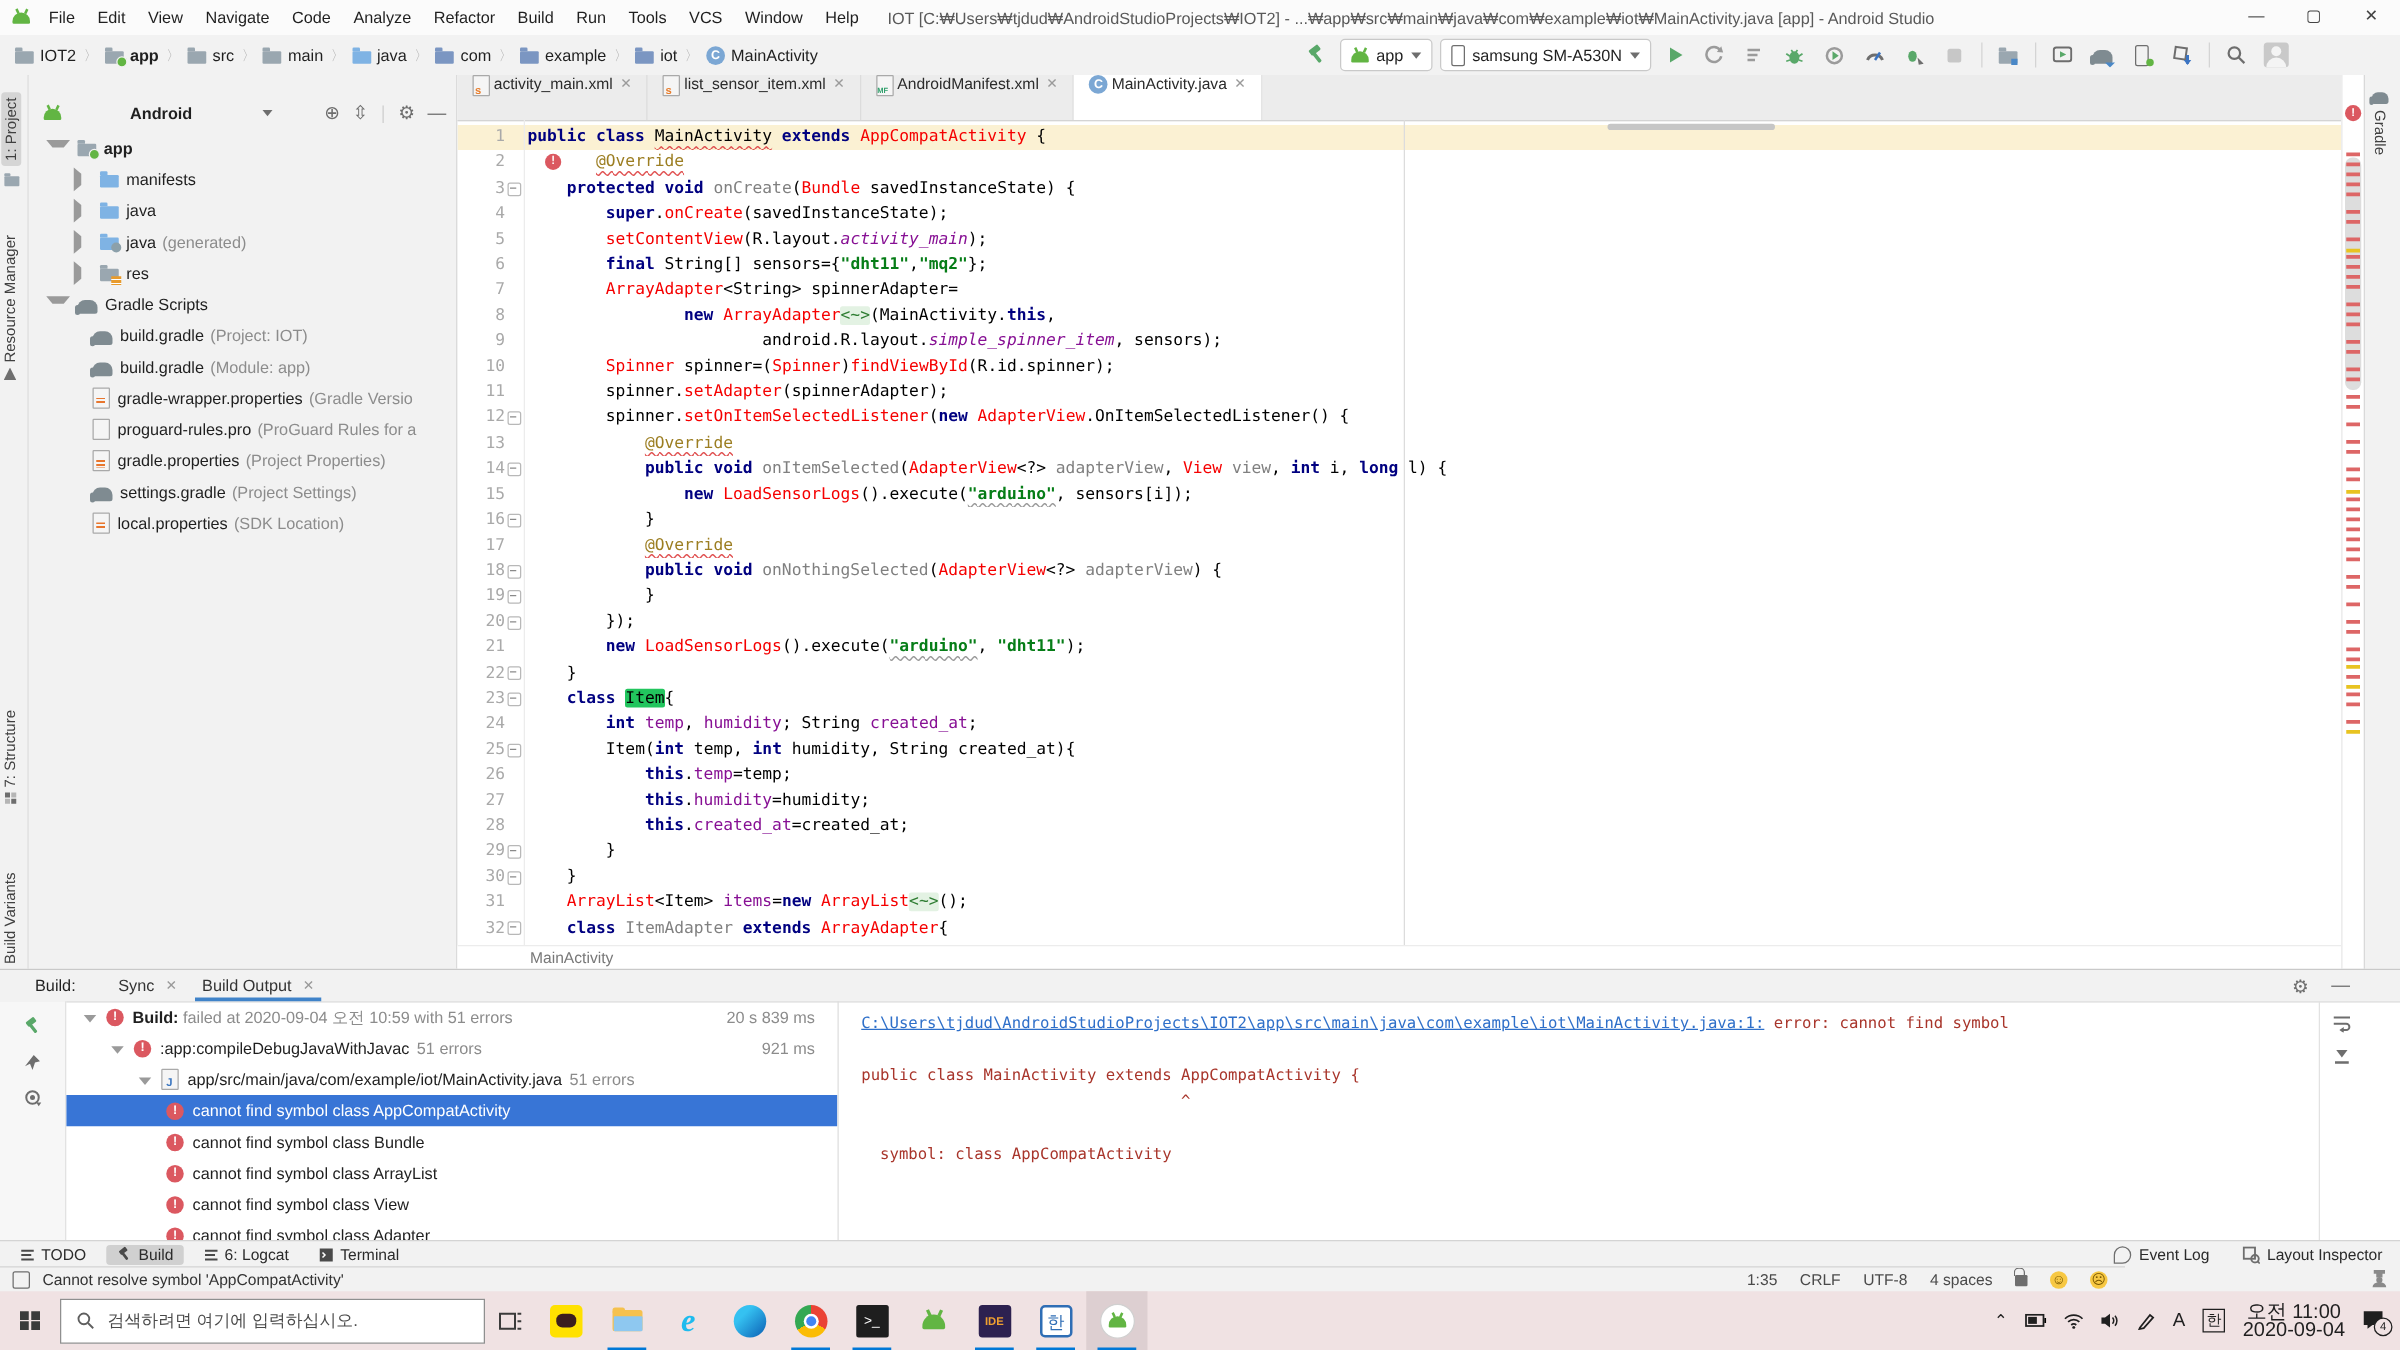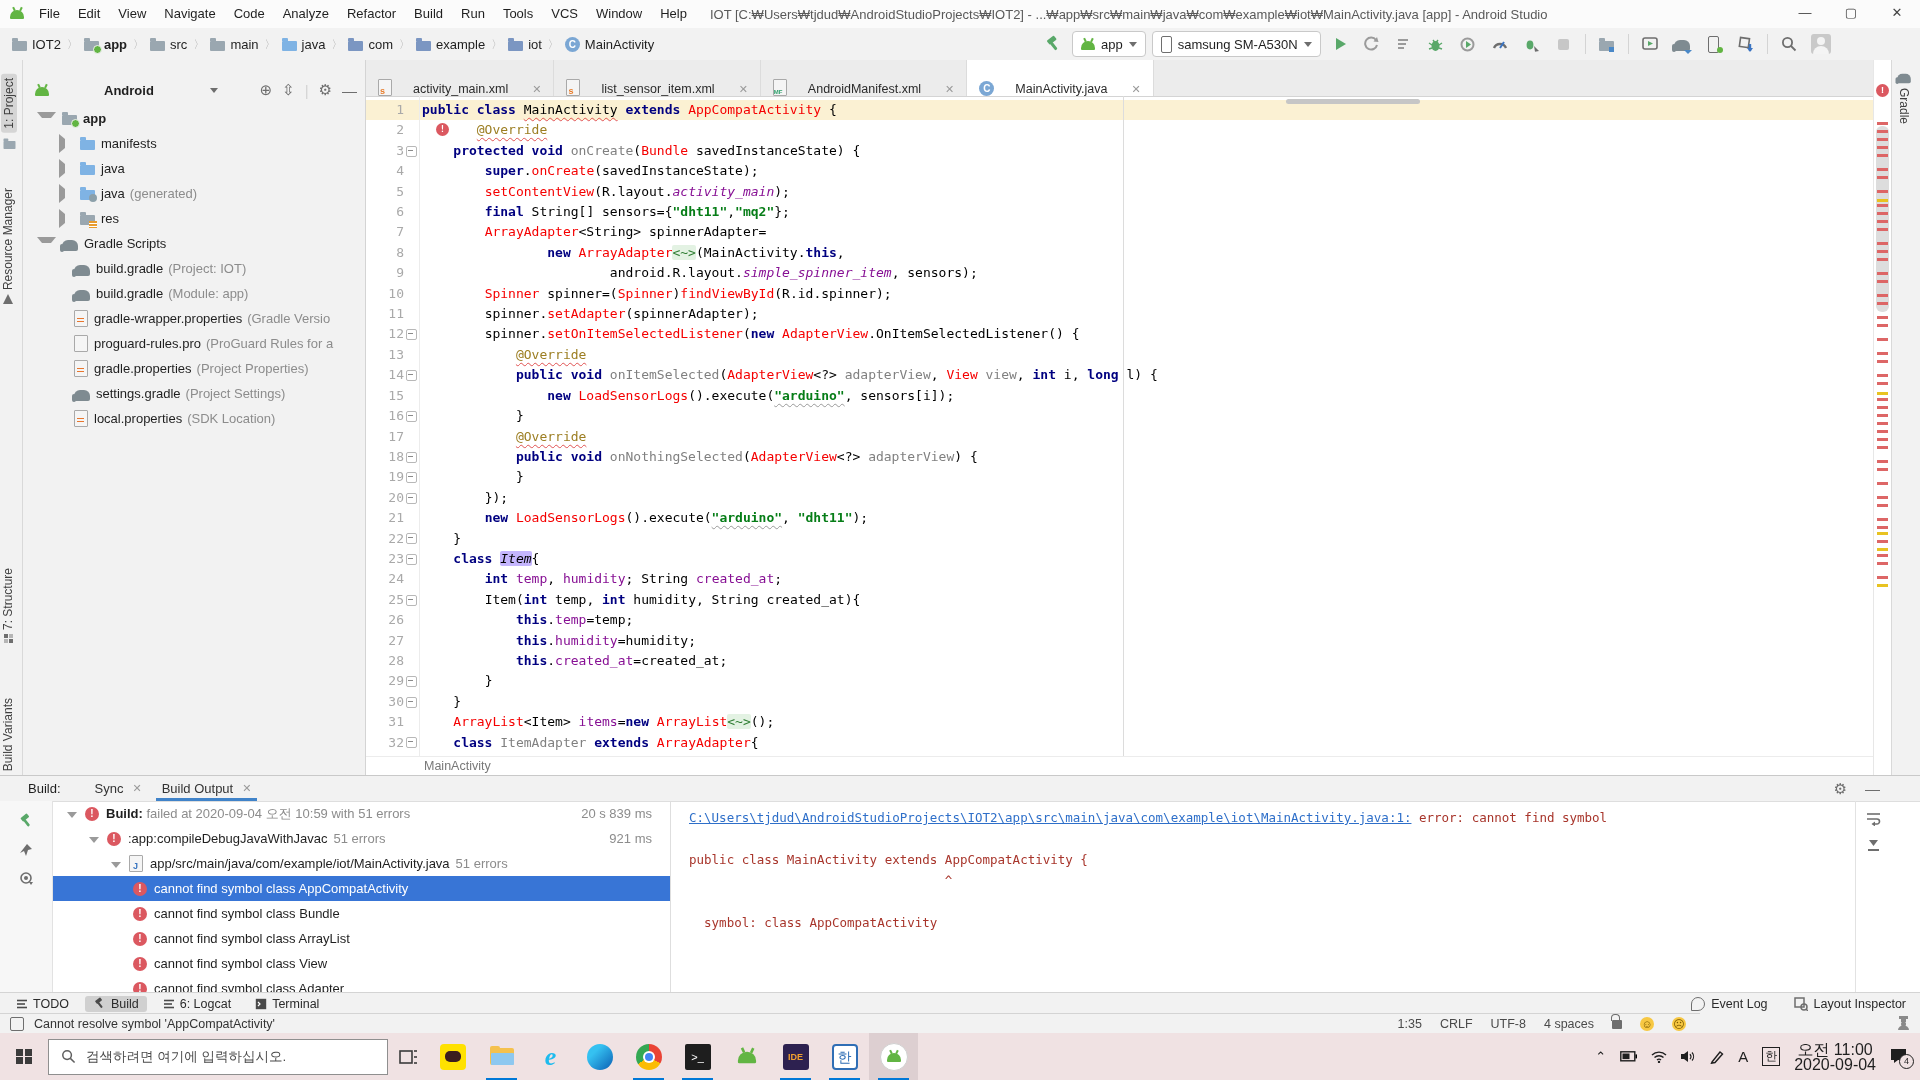--- a/index.html
+++ b/index.html
@@ -73,7 +73,7 @@
   
   #editor{left:366px;top:60px;width:1507px;height:715px;background:#fff;}
   #etabs{position:absolute;left:0;top:0;width:1507px;height:36px;background:#ececec;border-bottom:1px solid #d4d4d4;display:flex;}
-  .etab{display:flex;align-items:flex-end;gap:21px;padding:0 12px;border-right:1px solid #dcdcdc;color:#2b2b2b;font-size:12.5px;}
+  .etab{display:flex;align-items:flex-start;gap:3px;padding:0 12px;border-right:1px solid #dcdcdc;color:#2b2b2b;font-size:12.5px;}
   .etab.active{background:#fff;}
   .tab-x{color:#9a9a9a;font-size:11px;margin-left:3px;}
   #codewrap{position:absolute;left:0;top:36px;width:1507px;height:660px;overflow:hidden;

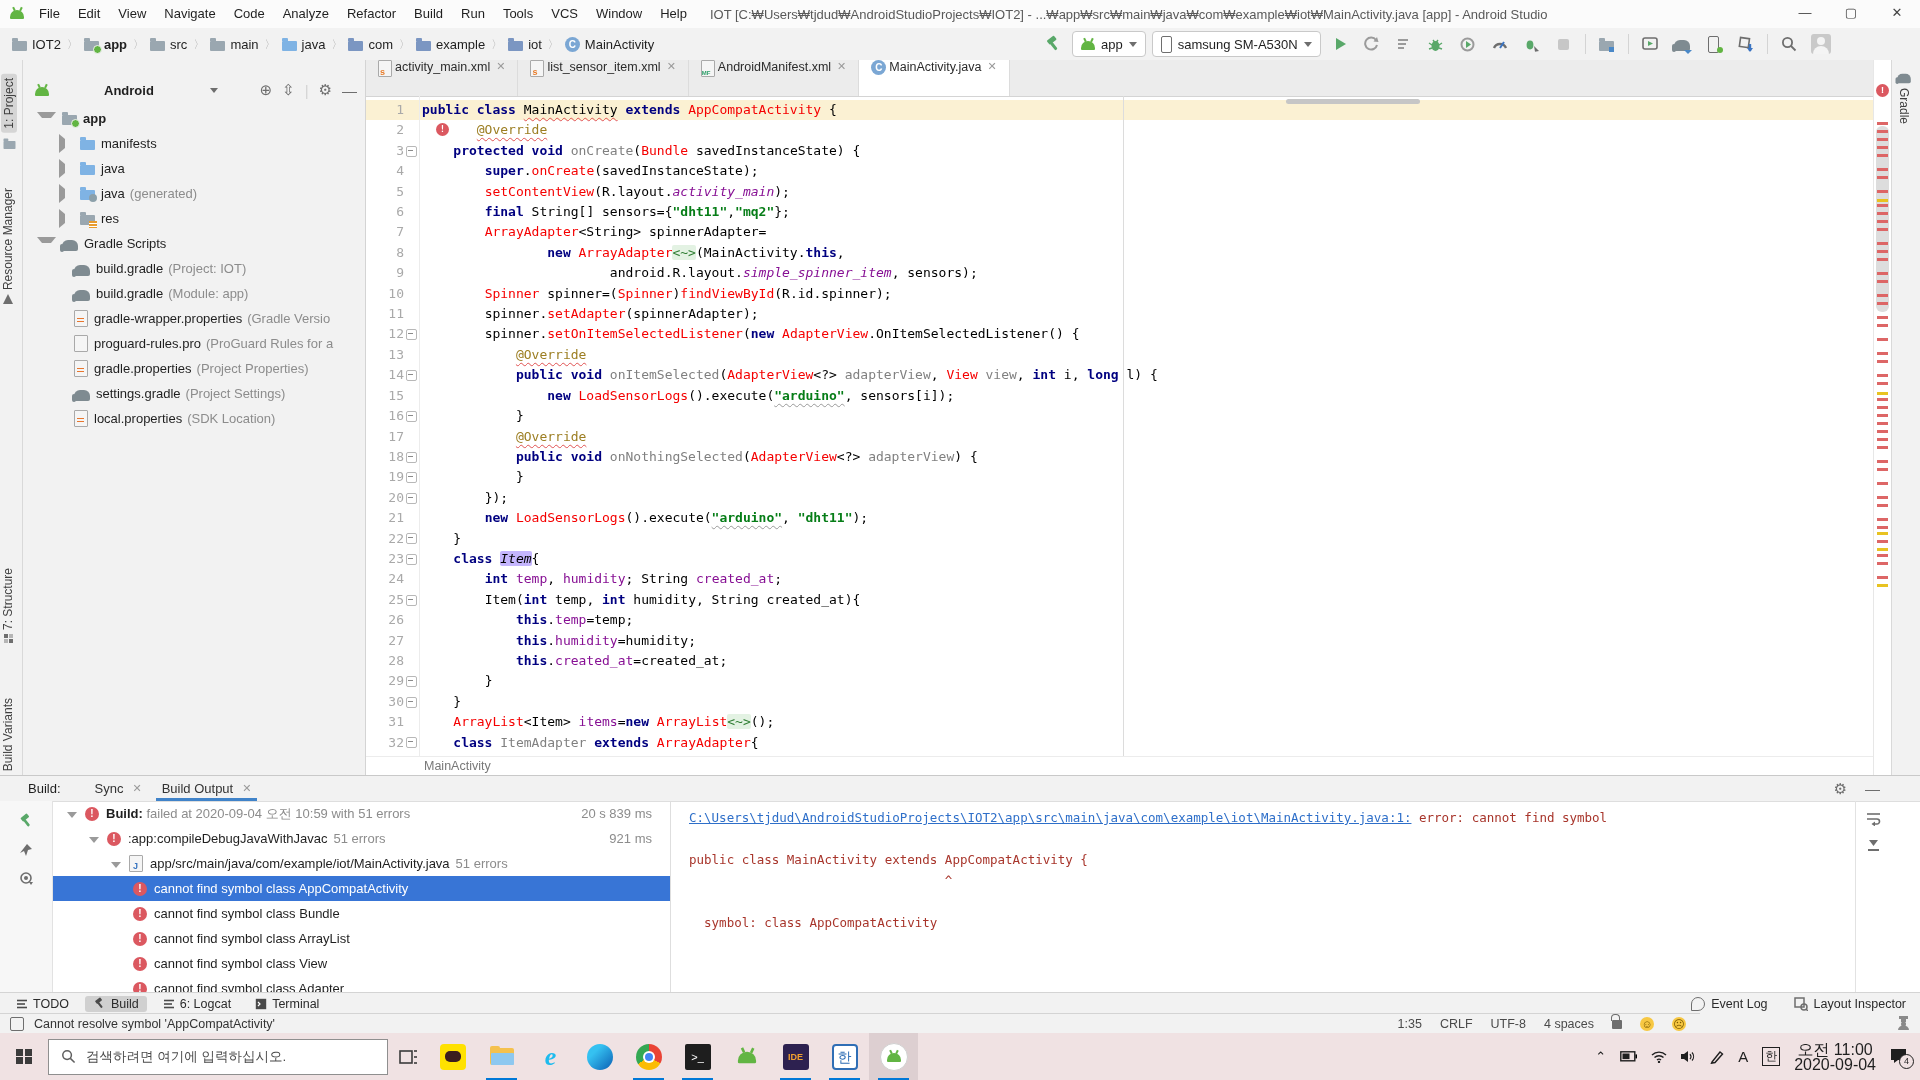--- a/index.html
+++ b/index.html
@@ -97,7 +97,7 @@
   .tk-ann{color:#9c7e22;text-decoration:underline wavy #e05151 1px;text-underline-offset:3px;}
   .tk-decl{color:#000;text-decoration:underline wavy #e05151 1px;text-underline-offset:3px;}
   .tk-gen{color:#2e7d32;background:#e3f2e3;border-radius:2px;}
-  .tk-hl{background:#c4b5fd;border-radius:2px;font-style:italic;}
+  .tk-hl{background:#22c55e;border-radius:2px;}
   .tk-pl{color:#000;}
   #ebcrumb{position:absolute;left:0;top:696px;width:1507px;height:19px;border-top:1px solid #ececec;
            color:#787878;font-size:12.5px;padding:2px 0 0 58px;box-sizing:border-box;background:#fff;}

